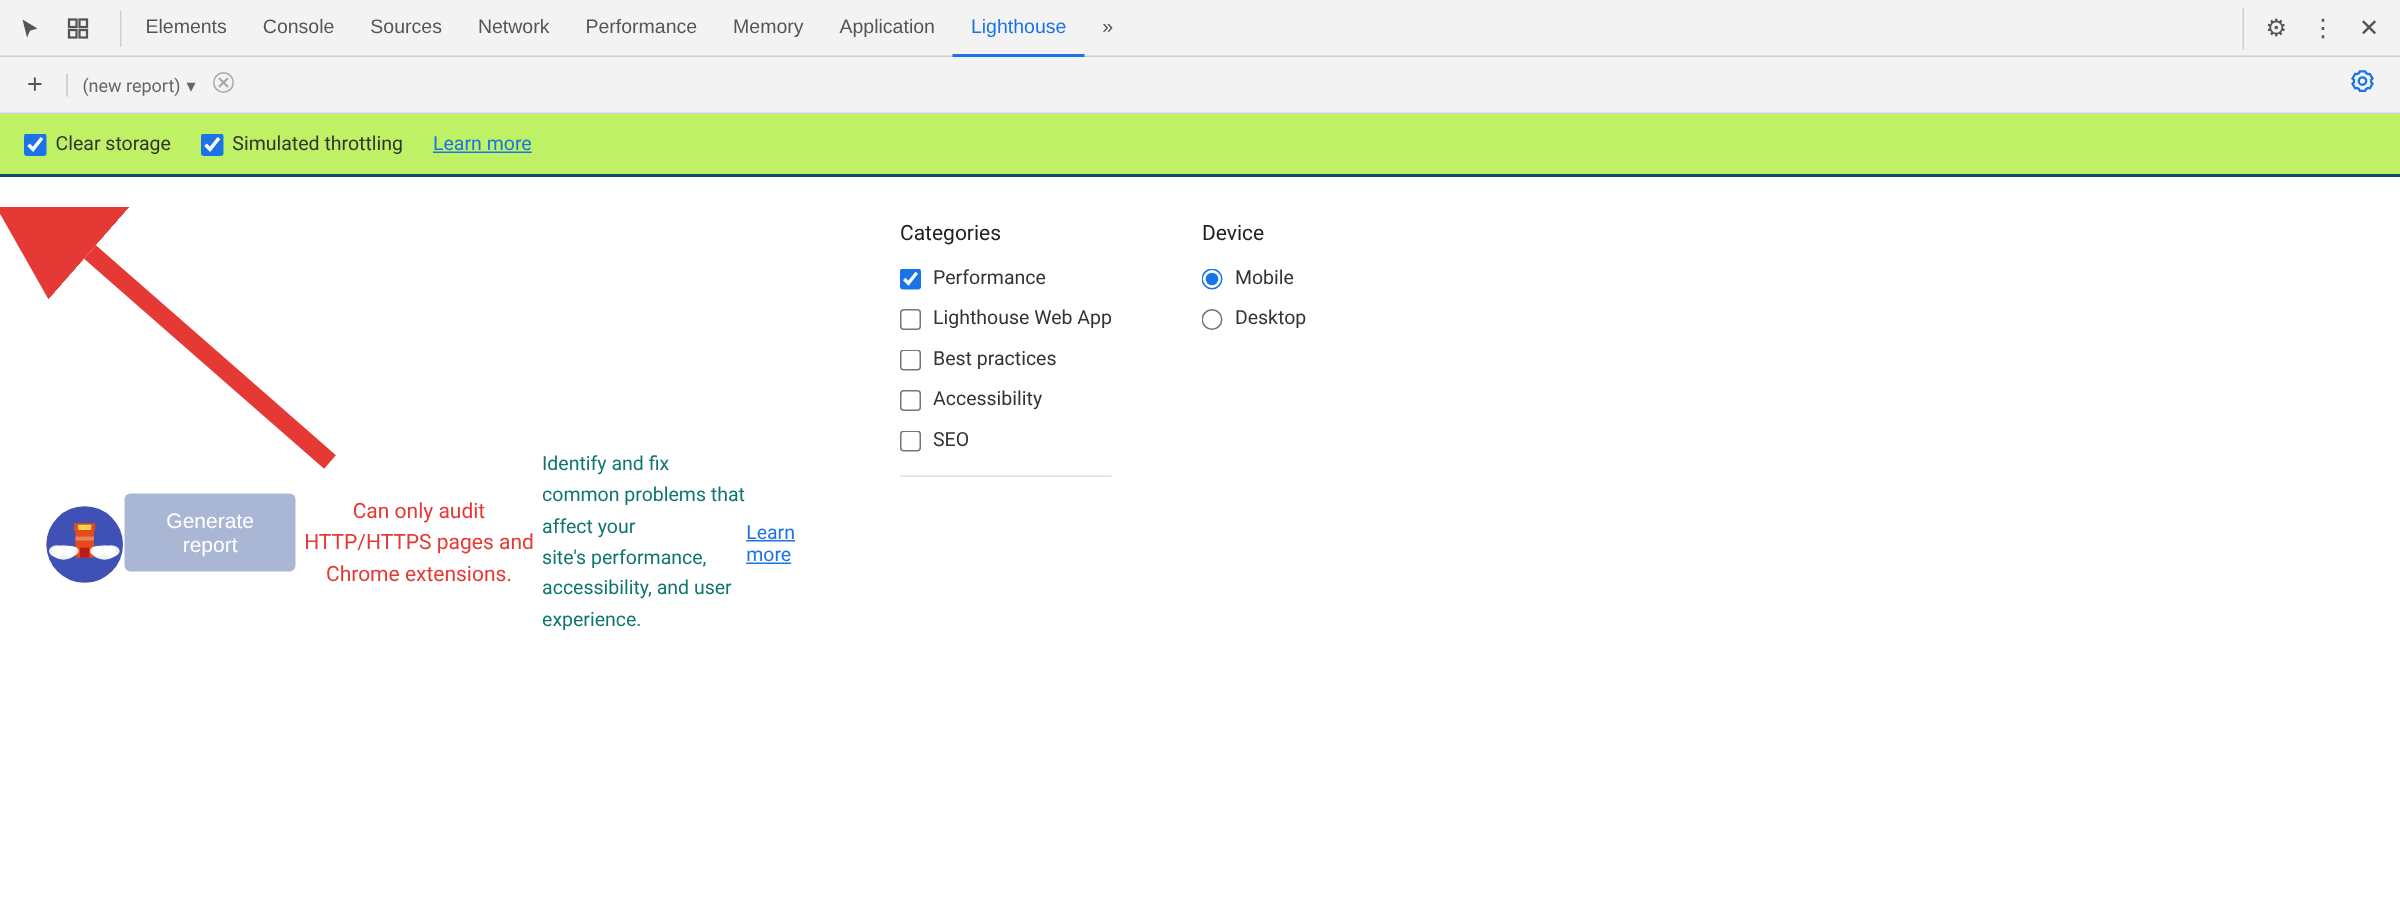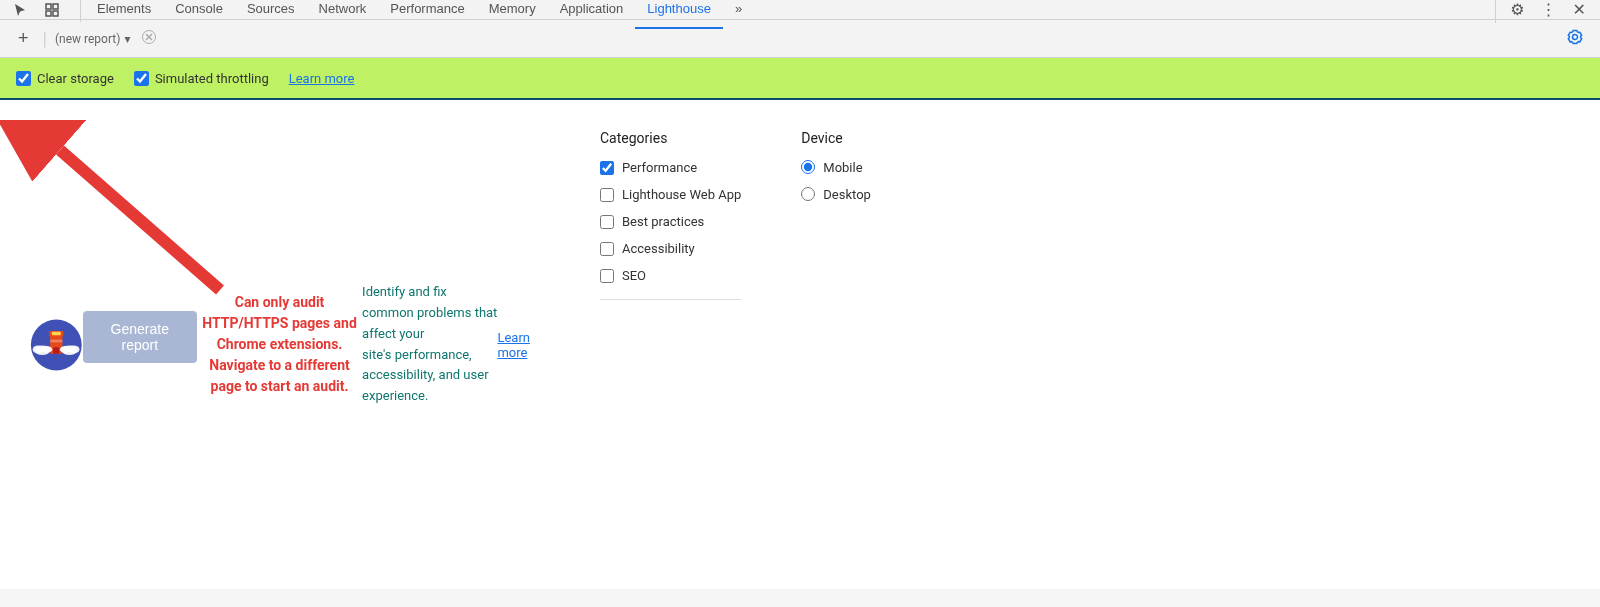--- a/index.html
+++ b/index.html
@@ -19,7 +19,7 @@
       align-items: center;
       background: #f3f3f3;
       border-bottom: 1px solid #d0d0d0;
-      height: 20px;
+      height: 38px;
       padding: 0 8px;
       gap: 0;
       justify-content: center;

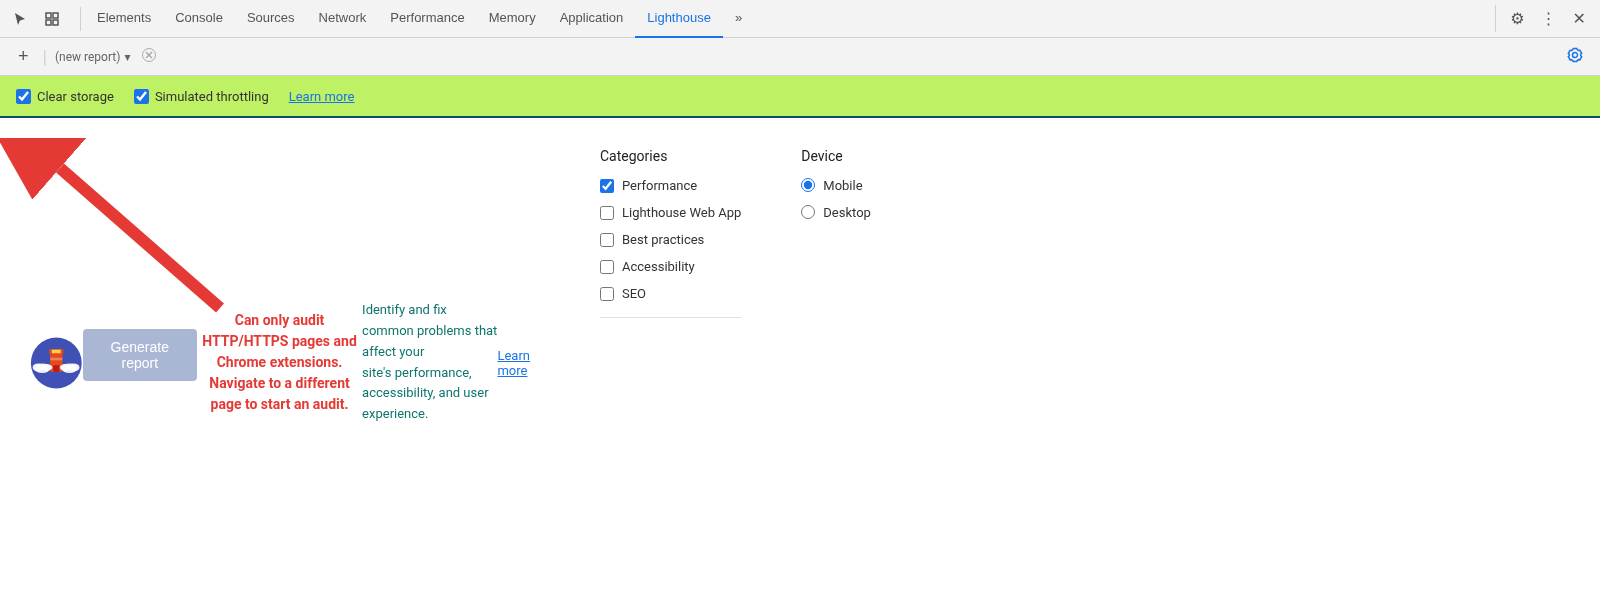--- a/index.html
+++ b/index.html
@@ -256,7 +256,7 @@
 
     .radio-option {
       display: flex;
-      align-items: flex-start;
+      align-items: flex-end;
       gap: 8px;
       margin-bottom: 12px;
       font-size: 13px;

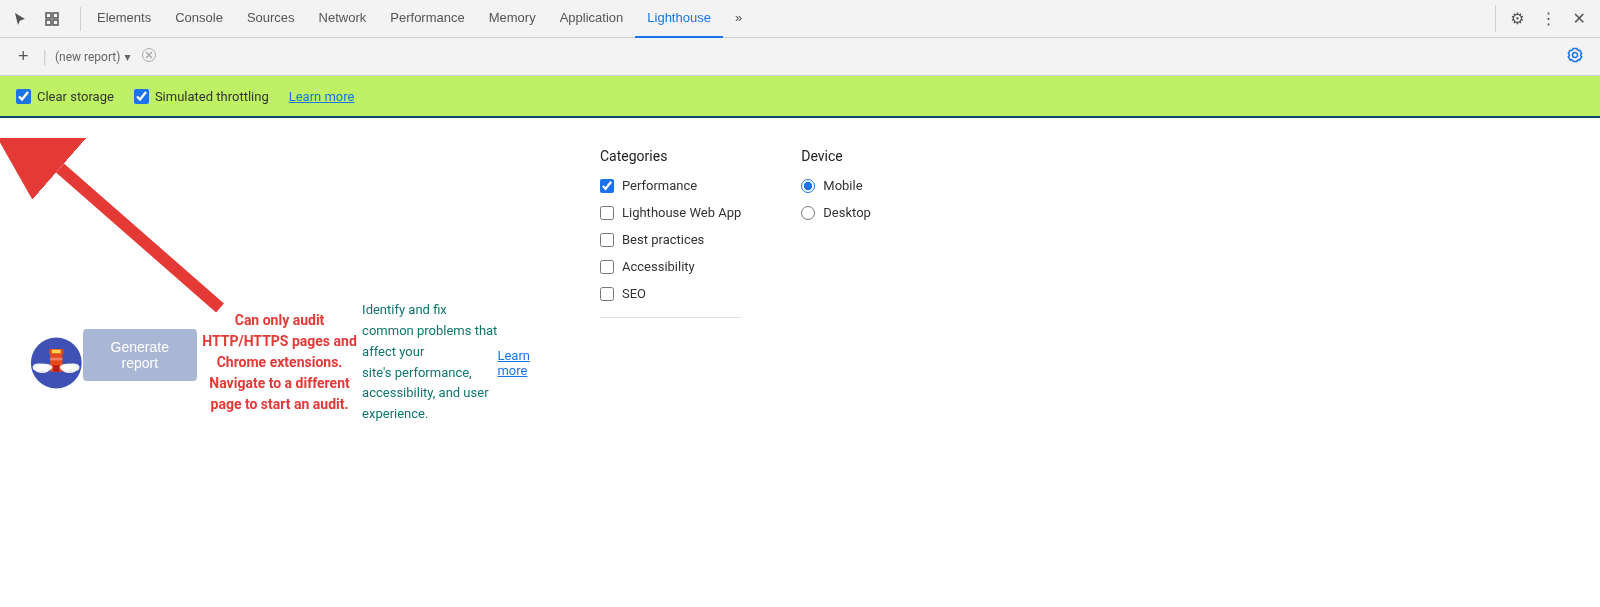--- a/index.html
+++ b/index.html
@@ -203,7 +203,7 @@
 
     .error-text {
       color: #e53935;
-      font-weight: 700;
+      font-weight: 400;
       font-size: 14px;
       text-align: center;
       line-height: 1.5;

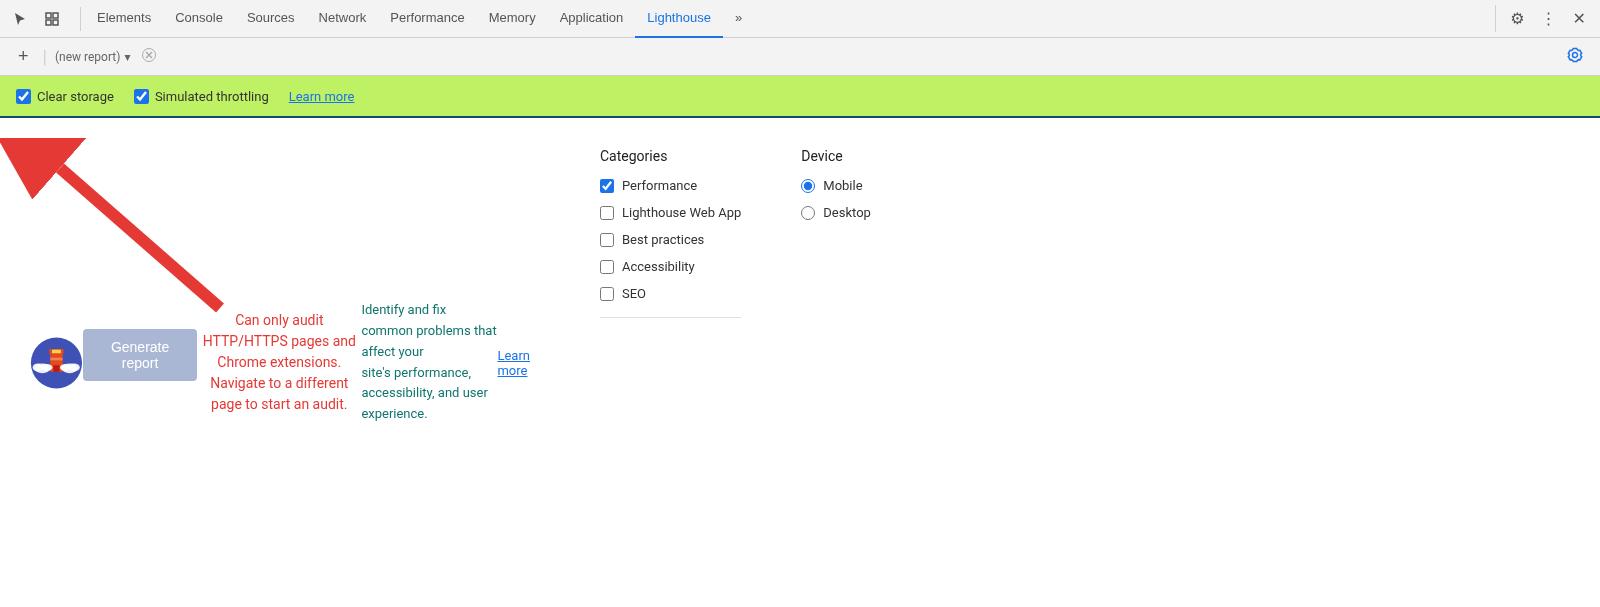--- a/index.html
+++ b/index.html
@@ -401,7 +401,6 @@
 
     <div class="error-text">
       <div>Can only audit HTTP/HTTPS pages and Chrome extensions.</div>
-      <div>Navigate to a different page to start an audit.</div>
     </div>
 
     <div class="description-text">

